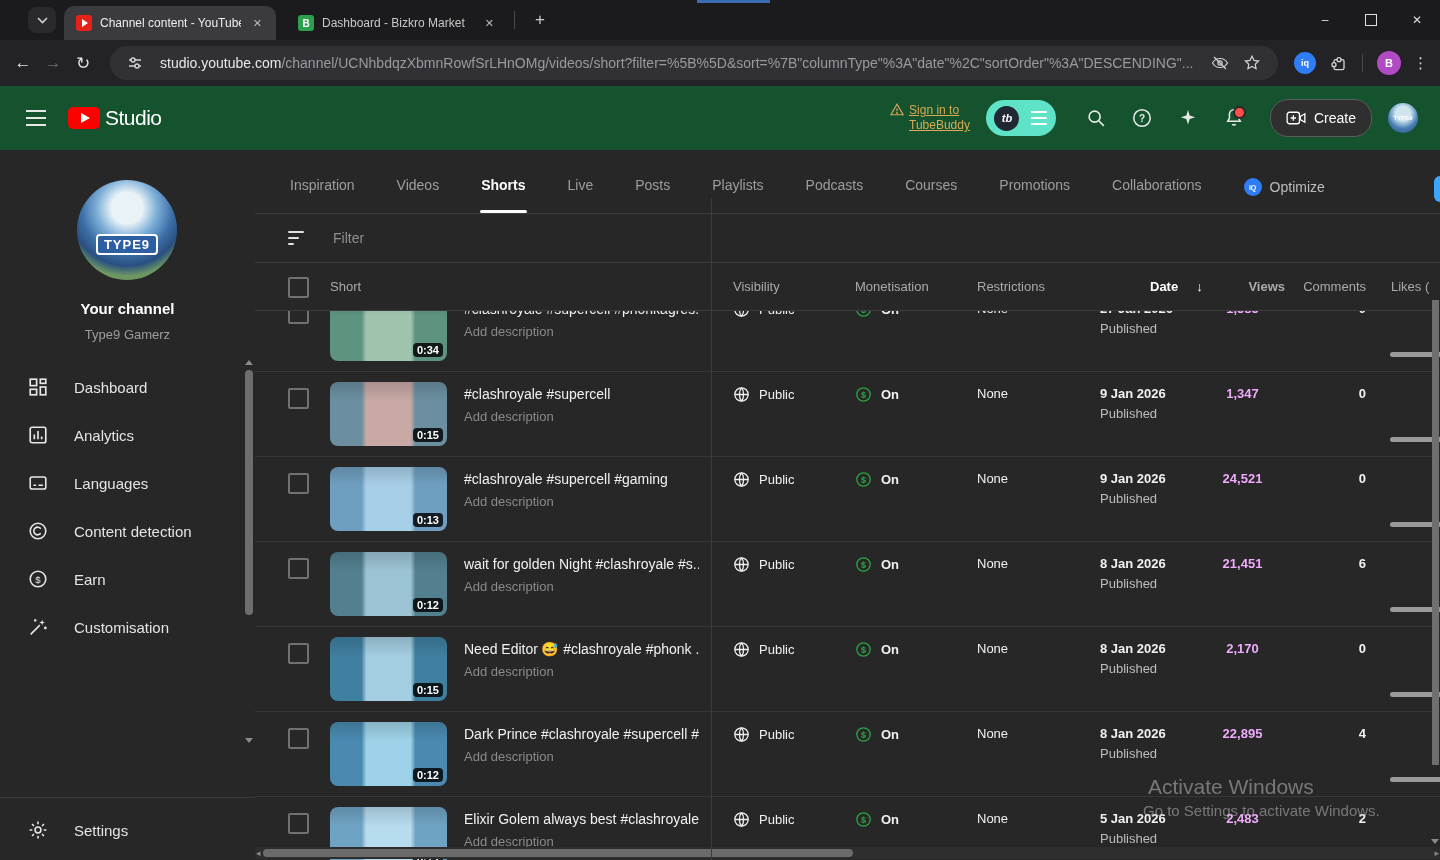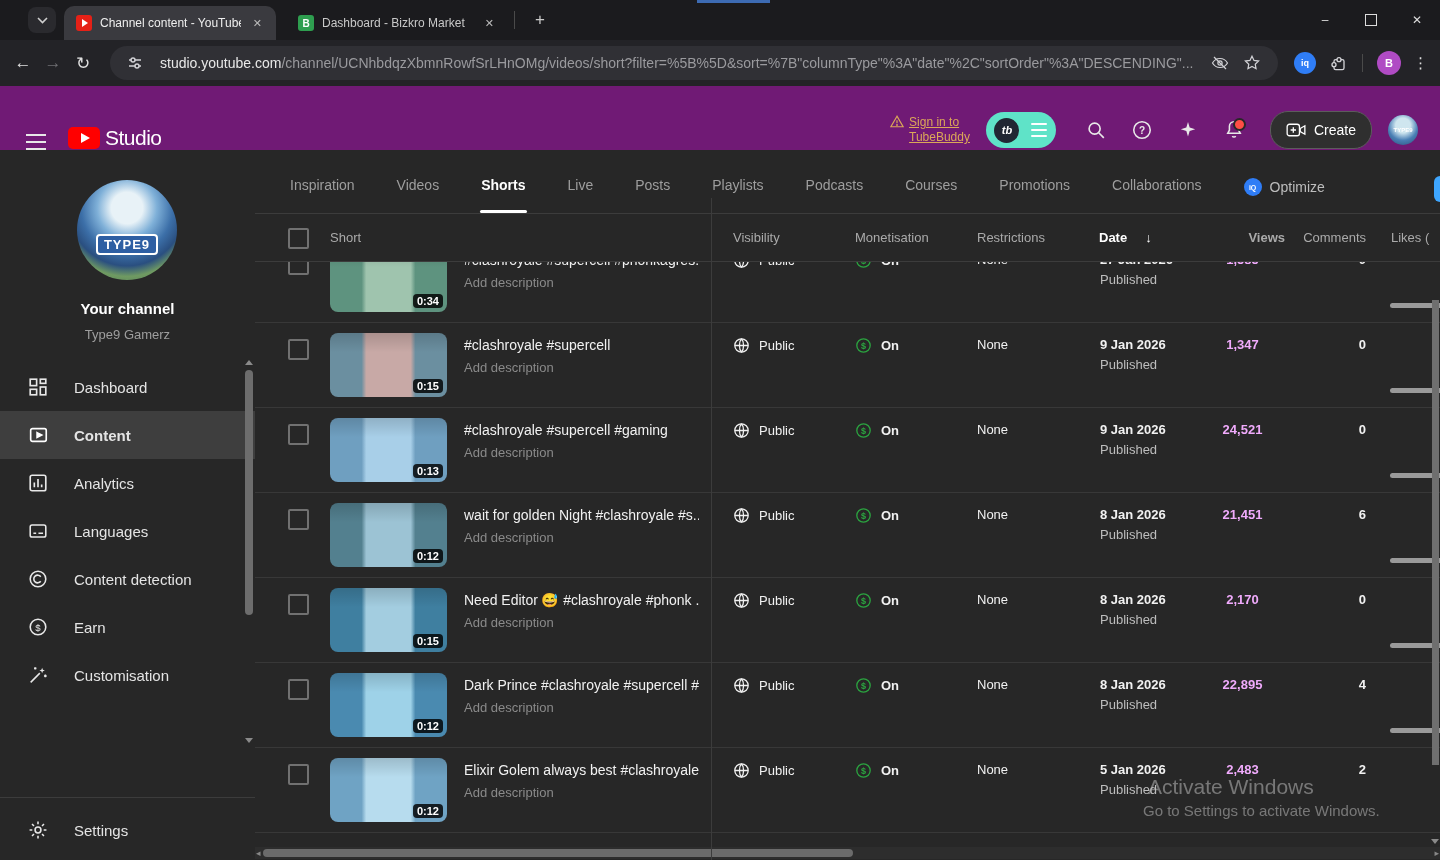--- a/index.html
+++ b/index.html
@@ -36,7 +36,7 @@
   .profile-circle{width:24px;height:24px;border-radius:50%;background:#b04bc4;color:#fff;font-size:11px;font-weight:bold;display:flex;align-items:center;justify-content:center;margin:0 8px;}
   .dots{font-size:15px;color:#ddd;margin:0 12px 0 4px;letter-spacing:0;}
   
-  .yt-header{position:absolute;top:86px;left:0;right:0;height:64px;background:#701a75;display:flex;align-items:flex-end;}
+  .yt-header{position:absolute;top:86px;left:0;right:0;height:64px;background:#14532d;display:flex;align-items:center;}
   .burger{margin-left:26px;display:flex;flex-direction:column;gap:5px;}
   .burger span{display:block;width:20px;height:2px;background:#e8e8e8;}
   .yt-logo{display:flex;align-items:center;gap:5px;margin-left:22px;}

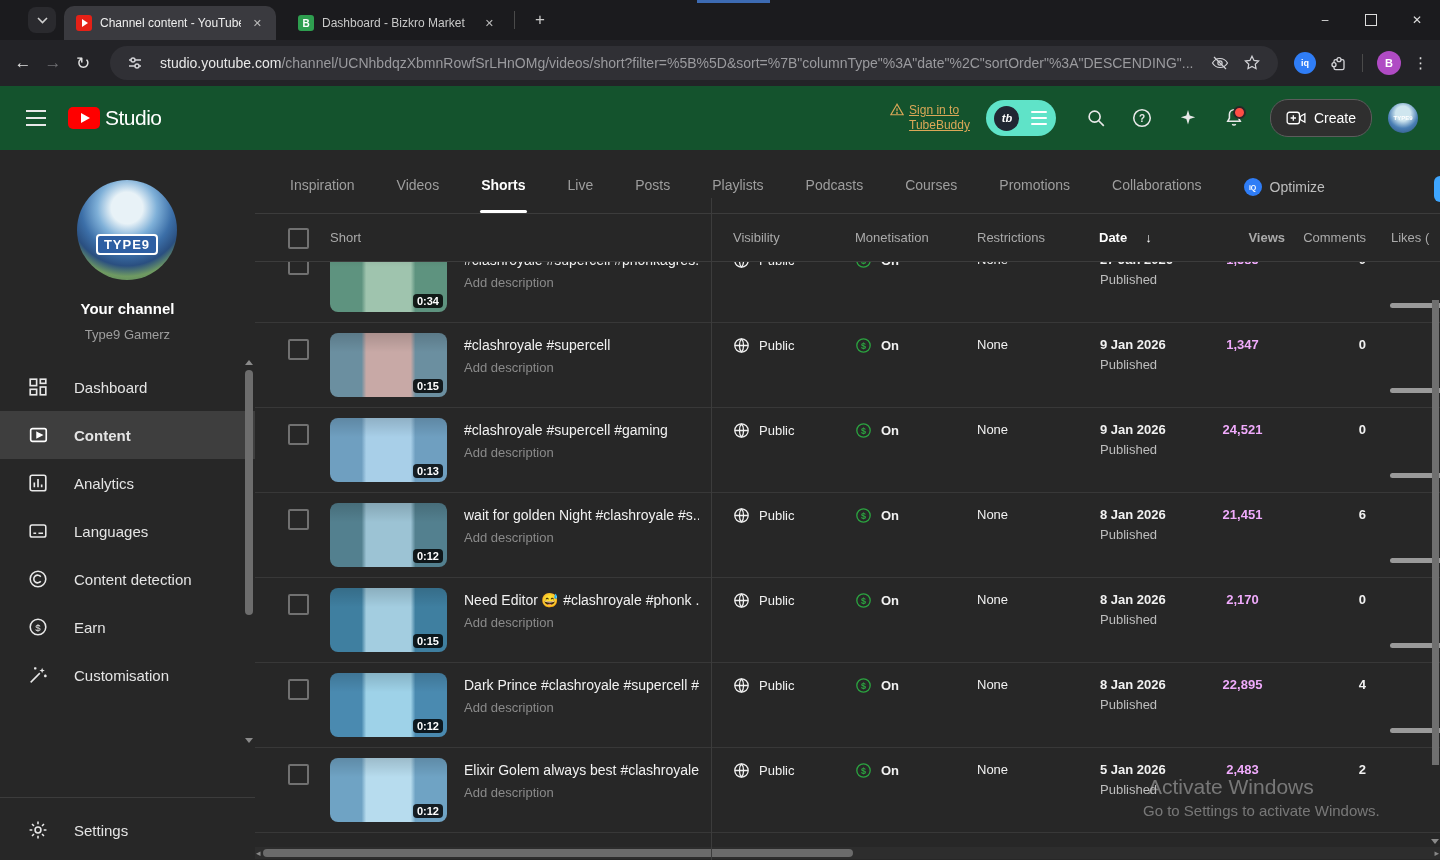--- a/index.html
+++ b/index.html
@@ -375,6 +375,14 @@
     </div>
     <div class="blue-sliver"></div>
 
+    <div class="filter-bar">
+      <span class="filter-ic">
+          <span></span>
+          <span></span>
+          <span></span>
+        </span>
+      <span class="filter-label">Filter</span>
+    </div>
 
     <div class="thead">
       <div class="checkbox h-check"></div>

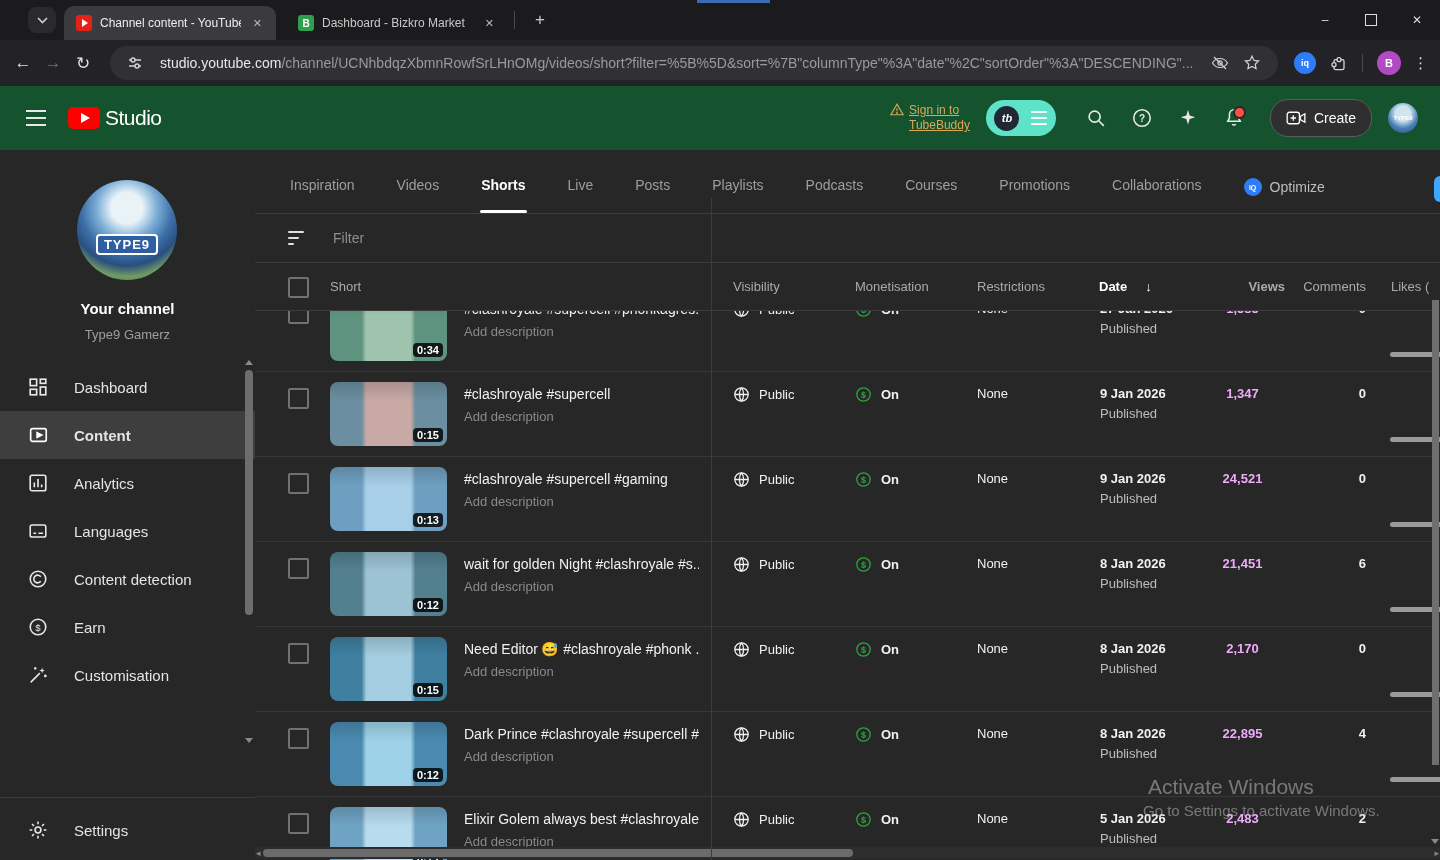--- a/index.html
+++ b/index.html
@@ -96,7 +96,7 @@
   .h-vis{left:478px;}
   .h-mon{left:600px;}
   .h-res{left:722px;}
-  .h-date{left:844px;color:#fff;font-weight:bold;display:flex;align-items:center;gap:18px;}
+  .h-date{left:895px;color:#fff;font-weight:bold;display:flex;align-items:center;gap:18px;}
   .h-views{left:945px;width:85px;text-align:right;font-weight:bold;}
   .h-comments{left:1035px;width:76px;text-align:right;}
   .h-likes{left:1136px;white-space:nowrap;}

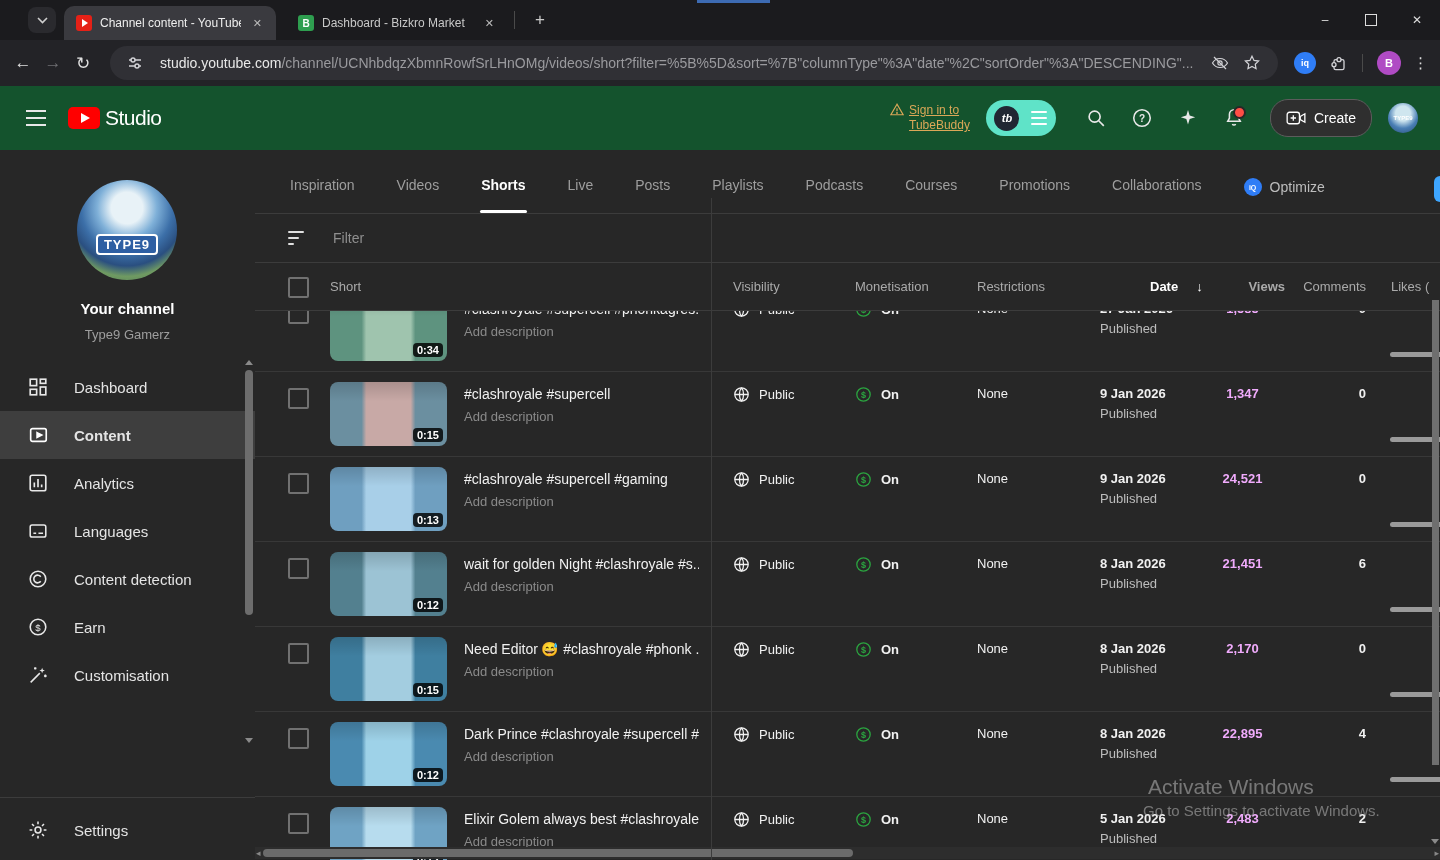--- a/index.html
+++ b/index.html
@@ -284,15 +284,6 @@
           </span>
         <span>Dashboard</span>
       </div>
-      <div class="menu-item active">
-        <span class="mi-ic">
-            <svg width="22" height="22" viewBox="0 0 24 24" fill="none" stroke="#fff" stroke-width="1.8">
-              <rect x="4" y="5" width="17" height="14" rx="2"></rect>
-              <path d="M11 9.5l5 2.5-5 2.5z" fill="#fff"></path>
-            </svg>
-          </span>
-        <span>Content</span>
-      </div>
       <div class="menu-item">
         <span class="mi-ic">
             <svg width="22" height="22" viewBox="0 0 24 24" fill="none" stroke="#e8e8e8" stroke-width="1.8">

